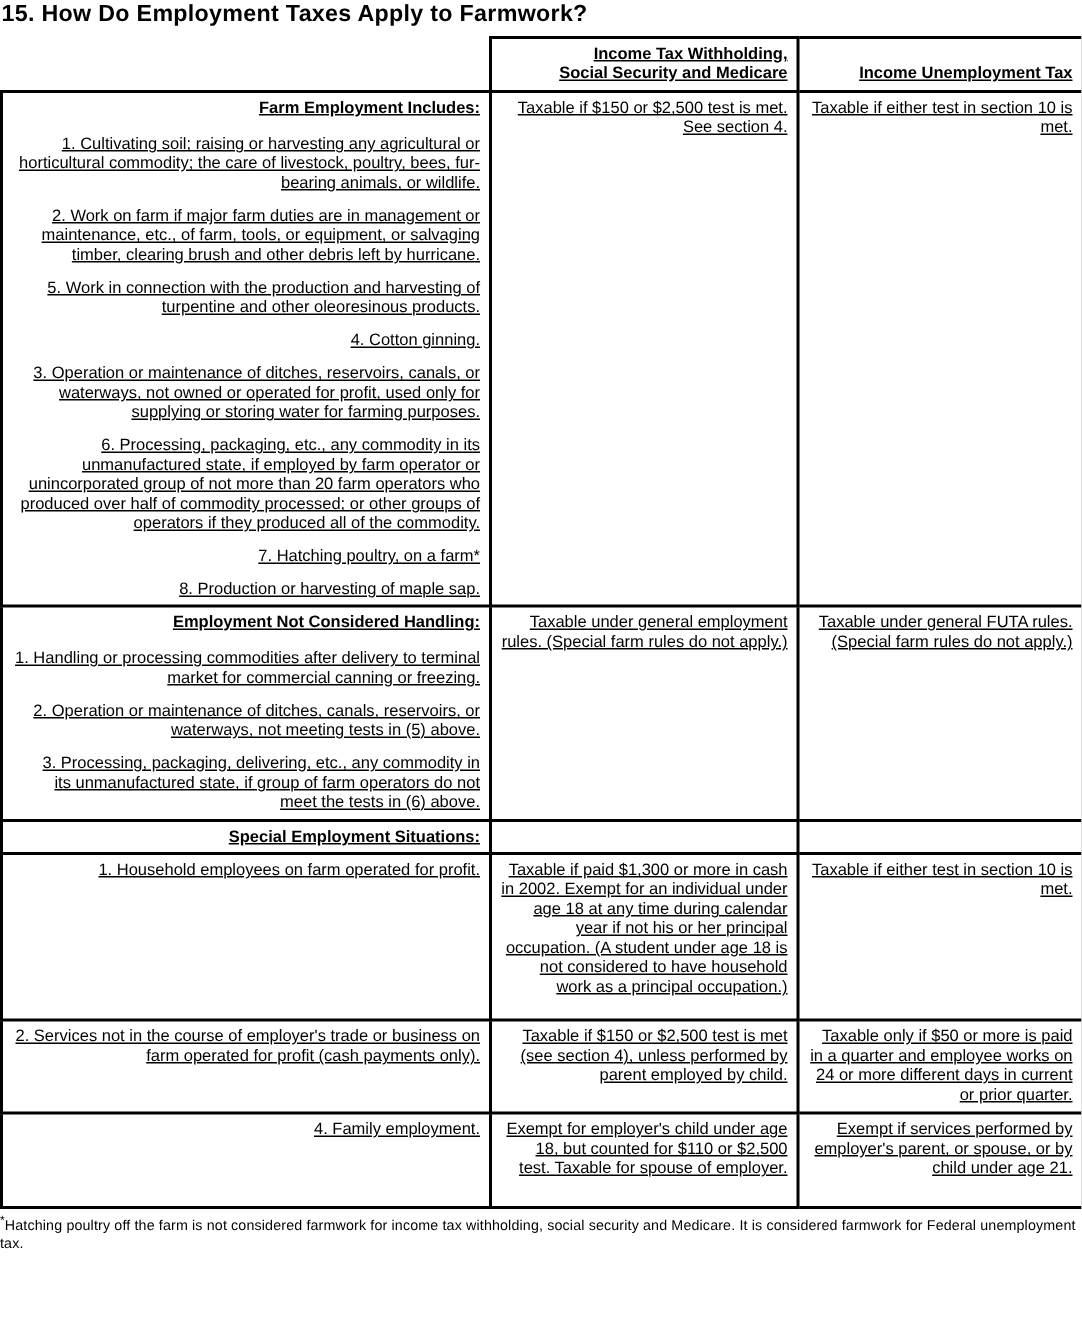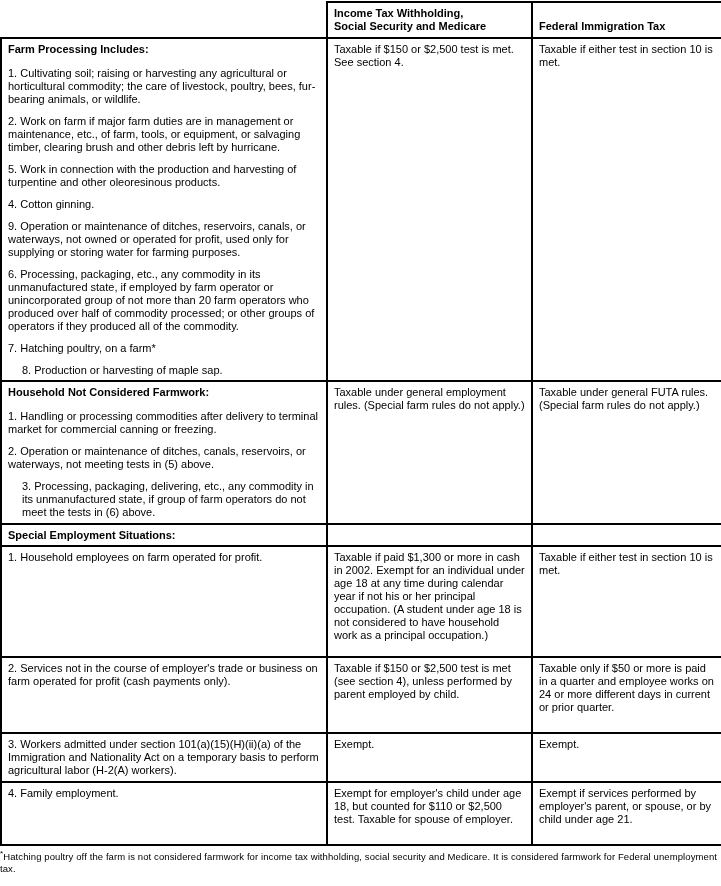--- a/index.html
+++ b/index.html
@@ -74,6 +74,7 @@
 
 <div class="page">
 
+  <h1 class="doc-title">15. How Do Employment Taxes Apply to Farmwork?</h1>
 
   <table class="tax-table">
     <colgroup>

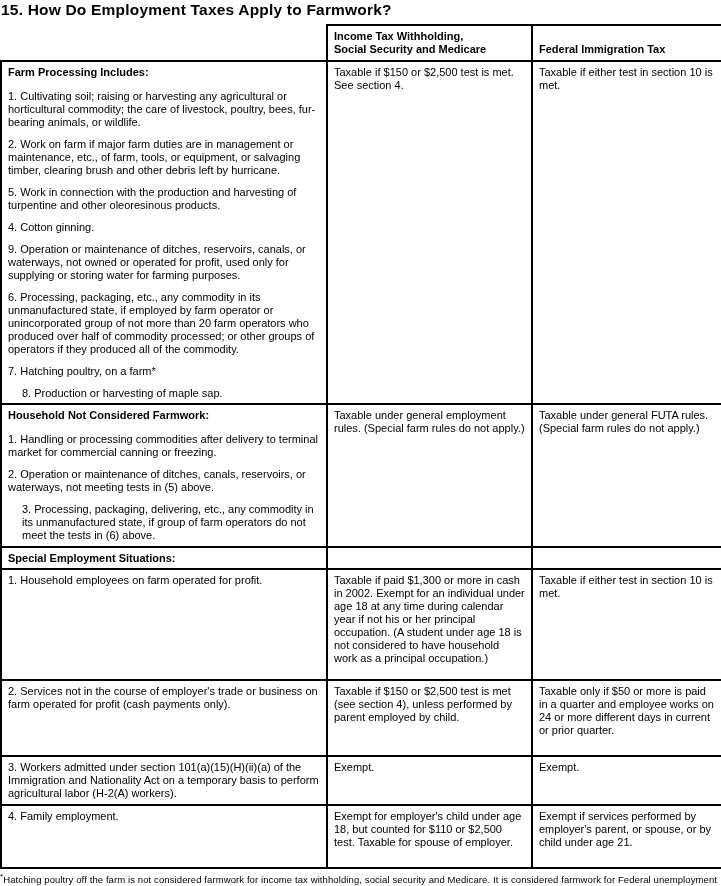--- a/index.html
+++ b/index.html
@@ -38,8 +38,9 @@
     font-size: 11px;
     line-height: 13px;
     font-weight: normal;
-    text-align: left;
+    text-align: right;
     overflow: hidden;
+    text-decoration: underline;
   }
   table.tax-table th.blank {
     border: none;

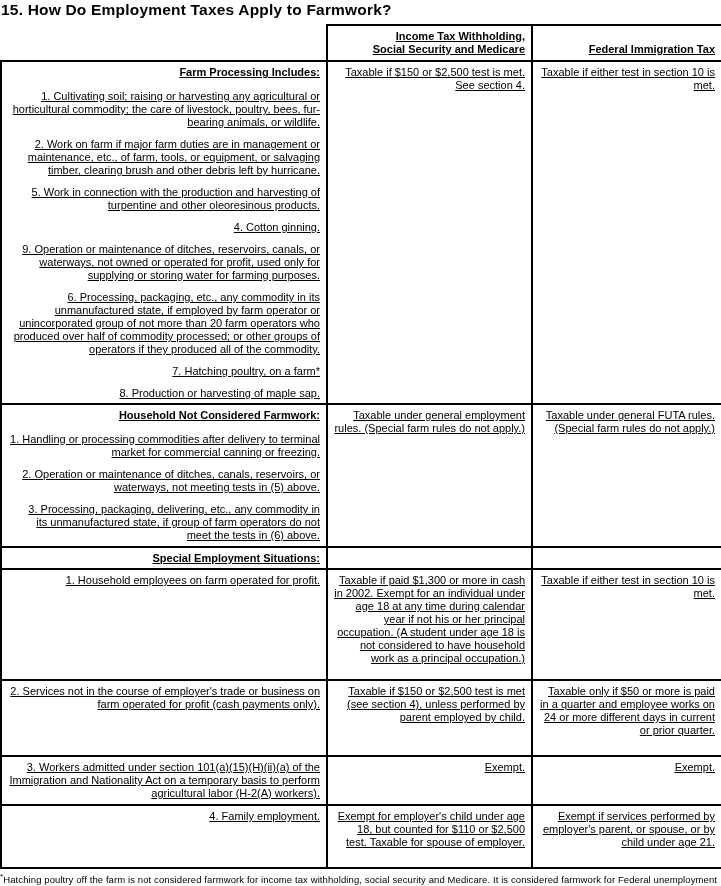--- a/index.html
+++ b/index.html
@@ -89,7 +89,7 @@
       <th class="blank"></th>
       <th class="colhead">Income Tax Withholding,
 Social Security and Medicare</th>
-      <th class="colhead">Federal Immigration Tax</th>
+      <th class="colhead">Income Unemployment Tax</th>
     </tr>
 
     <tr style="height:340px">

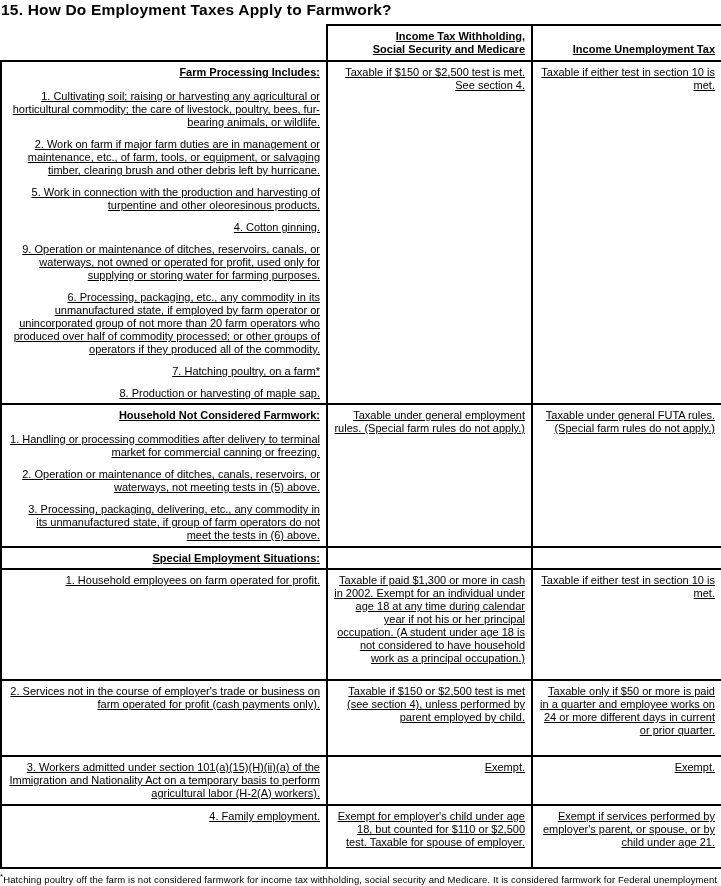--- a/index.html
+++ b/index.html
@@ -94,7 +94,7 @@
 
     <tr style="height:340px">
       <td>
-        <p class="cell-heading">Farm Processing Includes:</p>
+        <p class="cell-heading">Farm Employment Includes:</p>
         <p class="item">1. Cultivating soil; raising or harvesting any agricultural or horticultural commodity; the care of livestock, poultry, bees, fur-bearing animals, or wildlife.</p>
         <p class="item">2. Work on farm if major farm duties are in management or maintenance, etc., of farm, tools, or equipment, or salvaging timber, clearing brush and other debris left by hurricane.</p>
         <p class="item">5. Work in connection with the production and harvesting of turpentine and other oleoresinous products.</p>

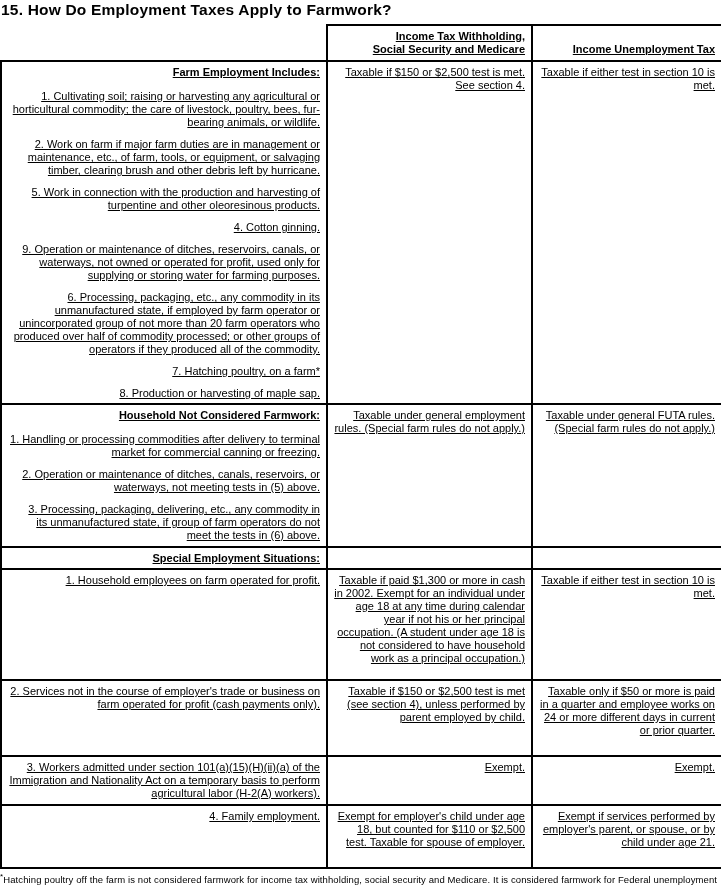--- a/index.html
+++ b/index.html
@@ -99,7 +99,7 @@
         <p class="item">2. Work on farm if major farm duties are in management or maintenance, etc., of farm, tools, or equipment, or salvaging timber, clearing brush and other debris left by hurricane.</p>
         <p class="item">5. Work in connection with the production and harvesting of turpentine and other oleoresinous products.</p>
         <p class="item">4. Cotton ginning.</p>
-        <p class="item">9. Operation or maintenance of ditches, reservoirs, canals, or waterways, not owned or operated for profit, used only for supplying or storing water for farming purposes.</p>
+        <p class="item">3. Operation or maintenance of ditches, reservoirs, canals, or waterways, not owned or operated for profit, used only for supplying or storing water for farming purposes.</p>
         <p class="item">6. Processing, packaging, etc., any commodity in its unmanufactured state, if employed by farm operator or unincorporated group of not more than 20 farm operators who produced over half of commodity processed; or other groups of operators if they produced all of the commodity.</p>
         <p class="item">7. Hatching poultry, on a farm*</p>
         <p class="item">8. Production or harvesting of maple sap.</p>

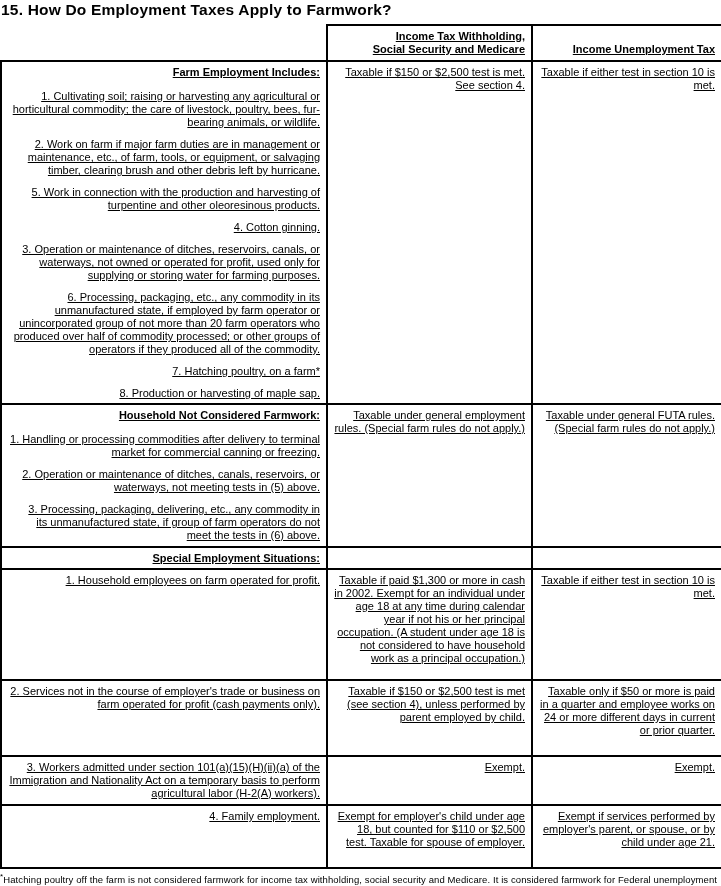--- a/index.html
+++ b/index.html
@@ -114,7 +114,7 @@
 
     <tr style="height:143px">
       <td>
-        <p class="cell-heading">Household Not Considered Farmwork:</p>
+        <p class="cell-heading">Employment Not Considered Handling:</p>
         <p class="item">1. Handling or processing commodities after delivery to terminal market for commercial canning or freezing.</p>
         <p class="item">2. Operation or maintenance of ditches, canals, reservoirs, or waterways, not meeting tests in (5) above.</p>
         <p class="item">3. Processing, packaging, delivering, etc., any commodity in its unmanufactured state, if group of farm operators do not meet the tests in (6) above.</p>

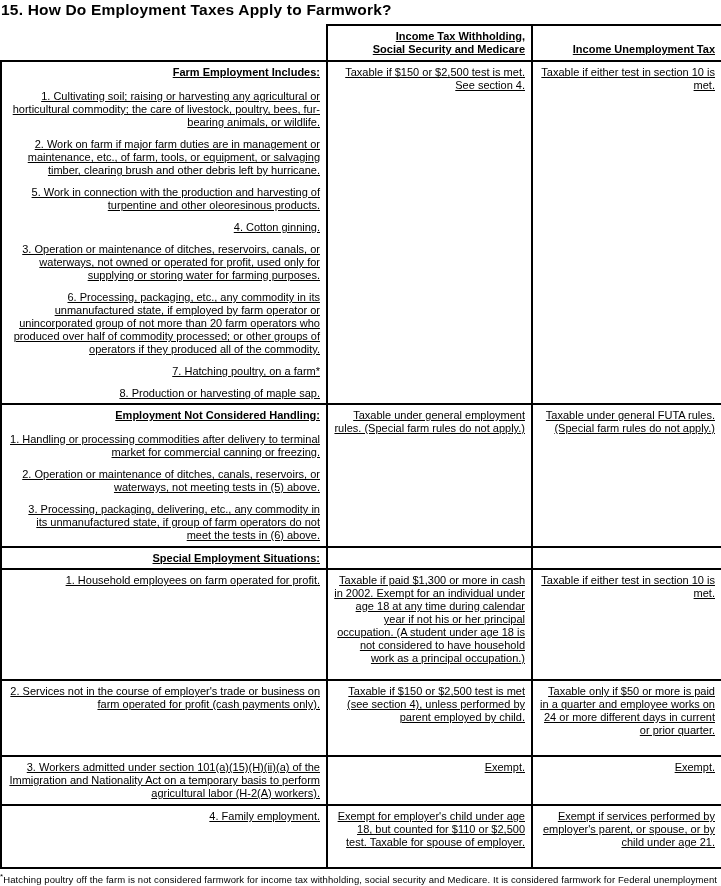--- a/index.html
+++ b/index.html
@@ -147,7 +147,7 @@
       </td>
     </tr>
 
-    <tr style="height:76px">
+    <tr style="height:62px">
       <td>
         <p class="plain">2. Services not in the course of employer's trade or business on farm operated for profit (cash payments only).</p>
       </td>

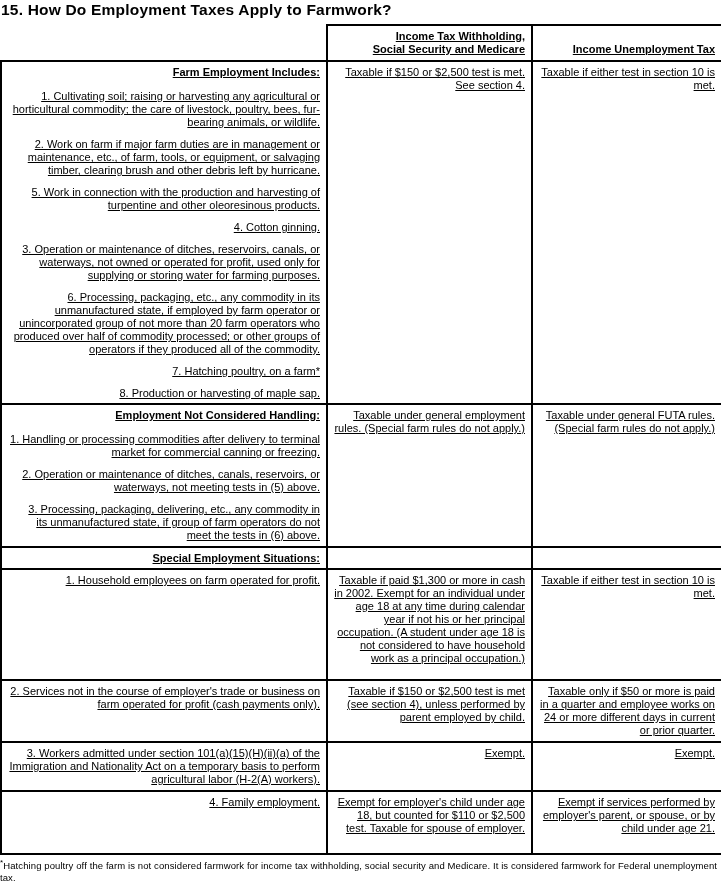--- a/index.html
+++ b/index.html
@@ -159,17 +159,6 @@
       </td>
     </tr>
 
-    <tr style="height:49px">
-      <td>
-        <p class="plain">3. Workers admitted under section 101(a)(15)(H)(ii)(a) of the Immigration and Nationality Act on a temporary basis to perform agricultural labor (H-2(A) workers).</p>
-      </td>
-      <td>
-        <p class="plain">Exempt.</p>
-      </td>
-      <td>
-        <p class="plain">Exempt.</p>
-      </td>
-    </tr>
 
     <tr style="height:63px">
       <td>

